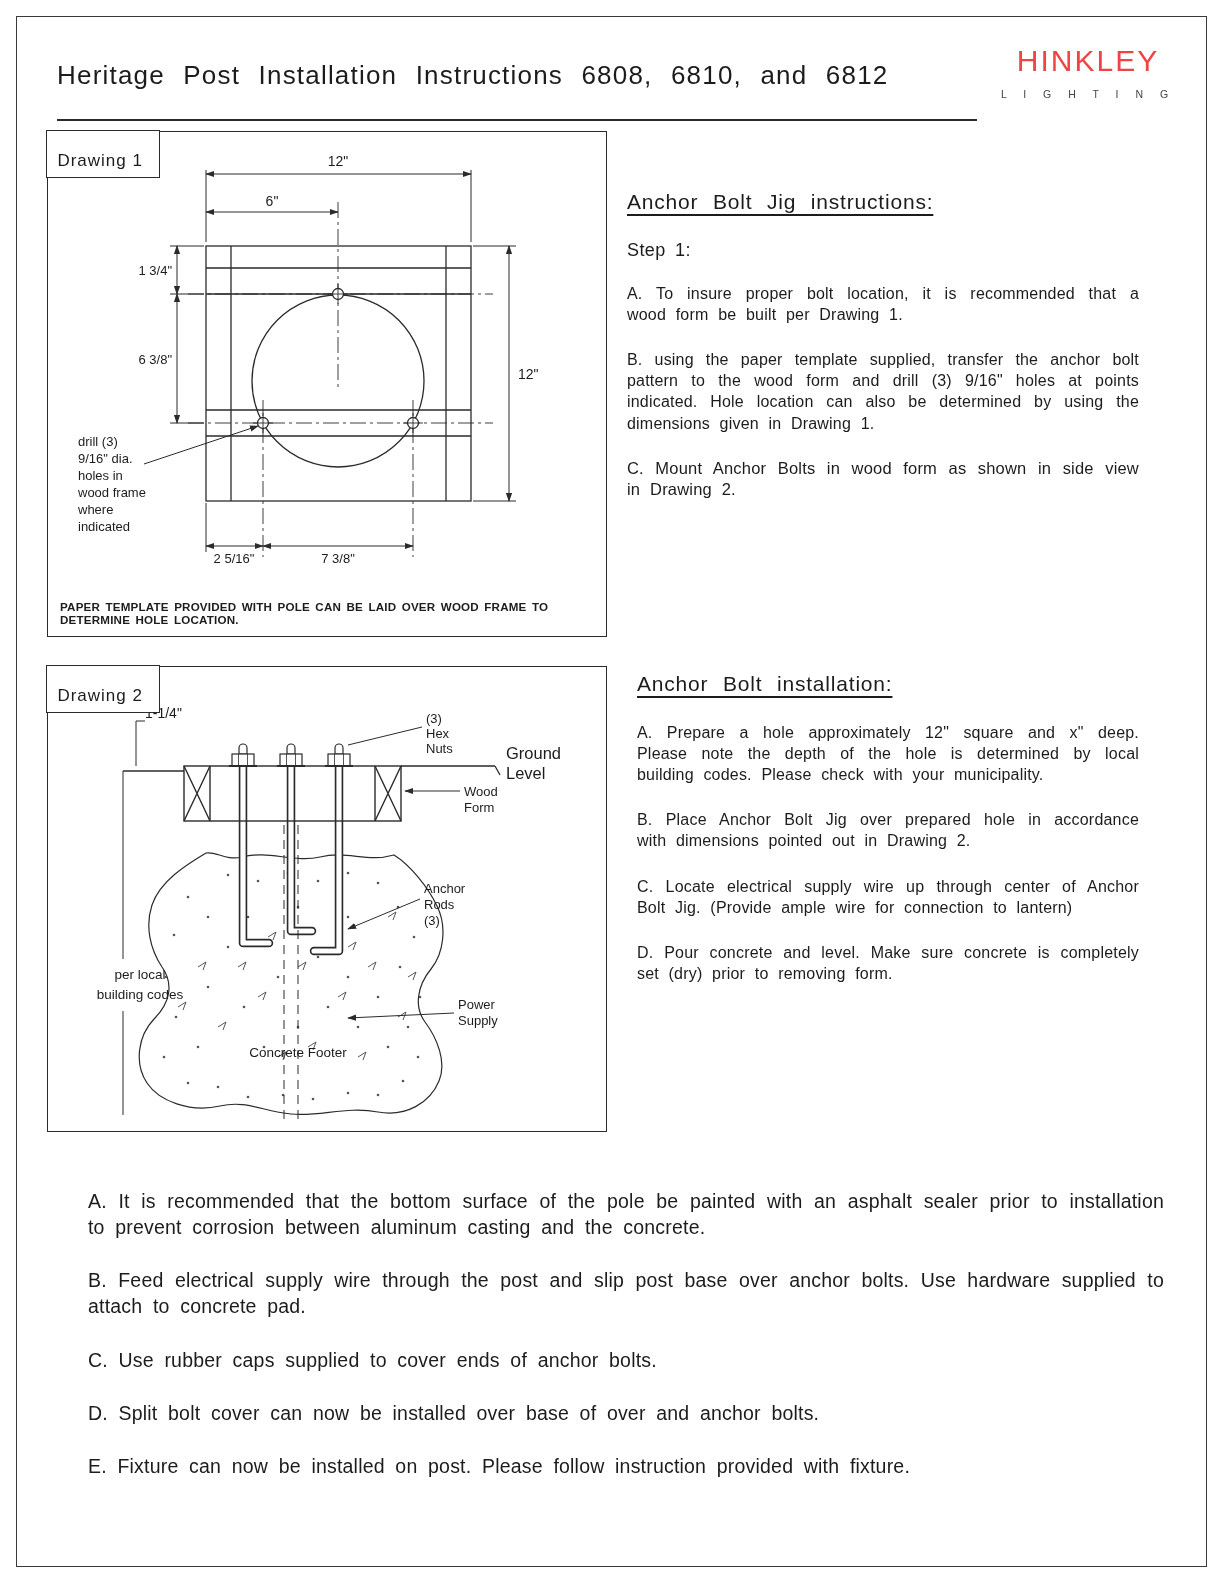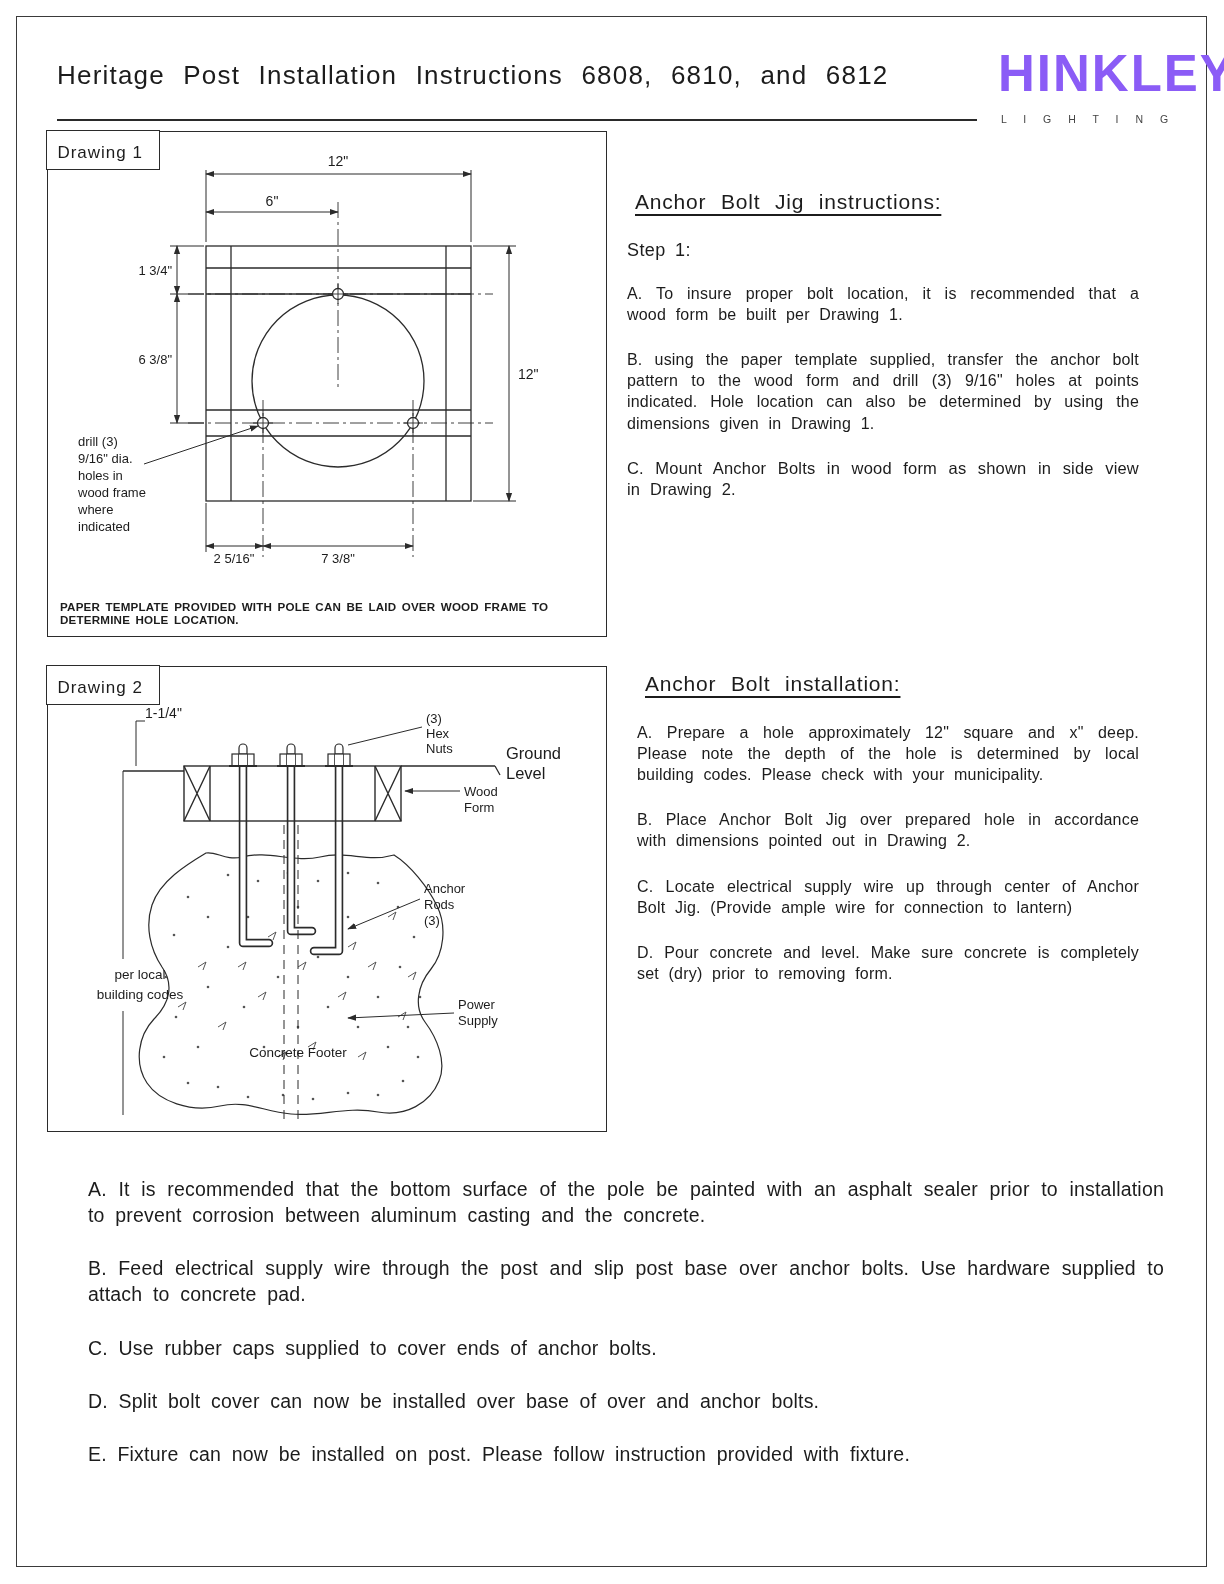--- a/index.html
+++ b/index.html
@@ -15,7 +15,7 @@
     font-size:26px; font-weight:400; letter-spacing:1.2px; word-spacing:10px;
     border-bottom:2px solid #2a2a2a; padding-bottom:28px; }
   .logo { position:absolute; left:998px; top:44px; width:180px; text-align:center; }
-  .logo-main { font-size:51px; font-weight:700; letter-spacing:2px; color:#8b5cf6; }
+  .logo-main { font-size:30px; font-weight:400; letter-spacing:2px; color:#ef4444; }
   .logo-sub { font-size:10.5px; letter-spacing:7px; color:#444; margin-top:10px; }
 
   

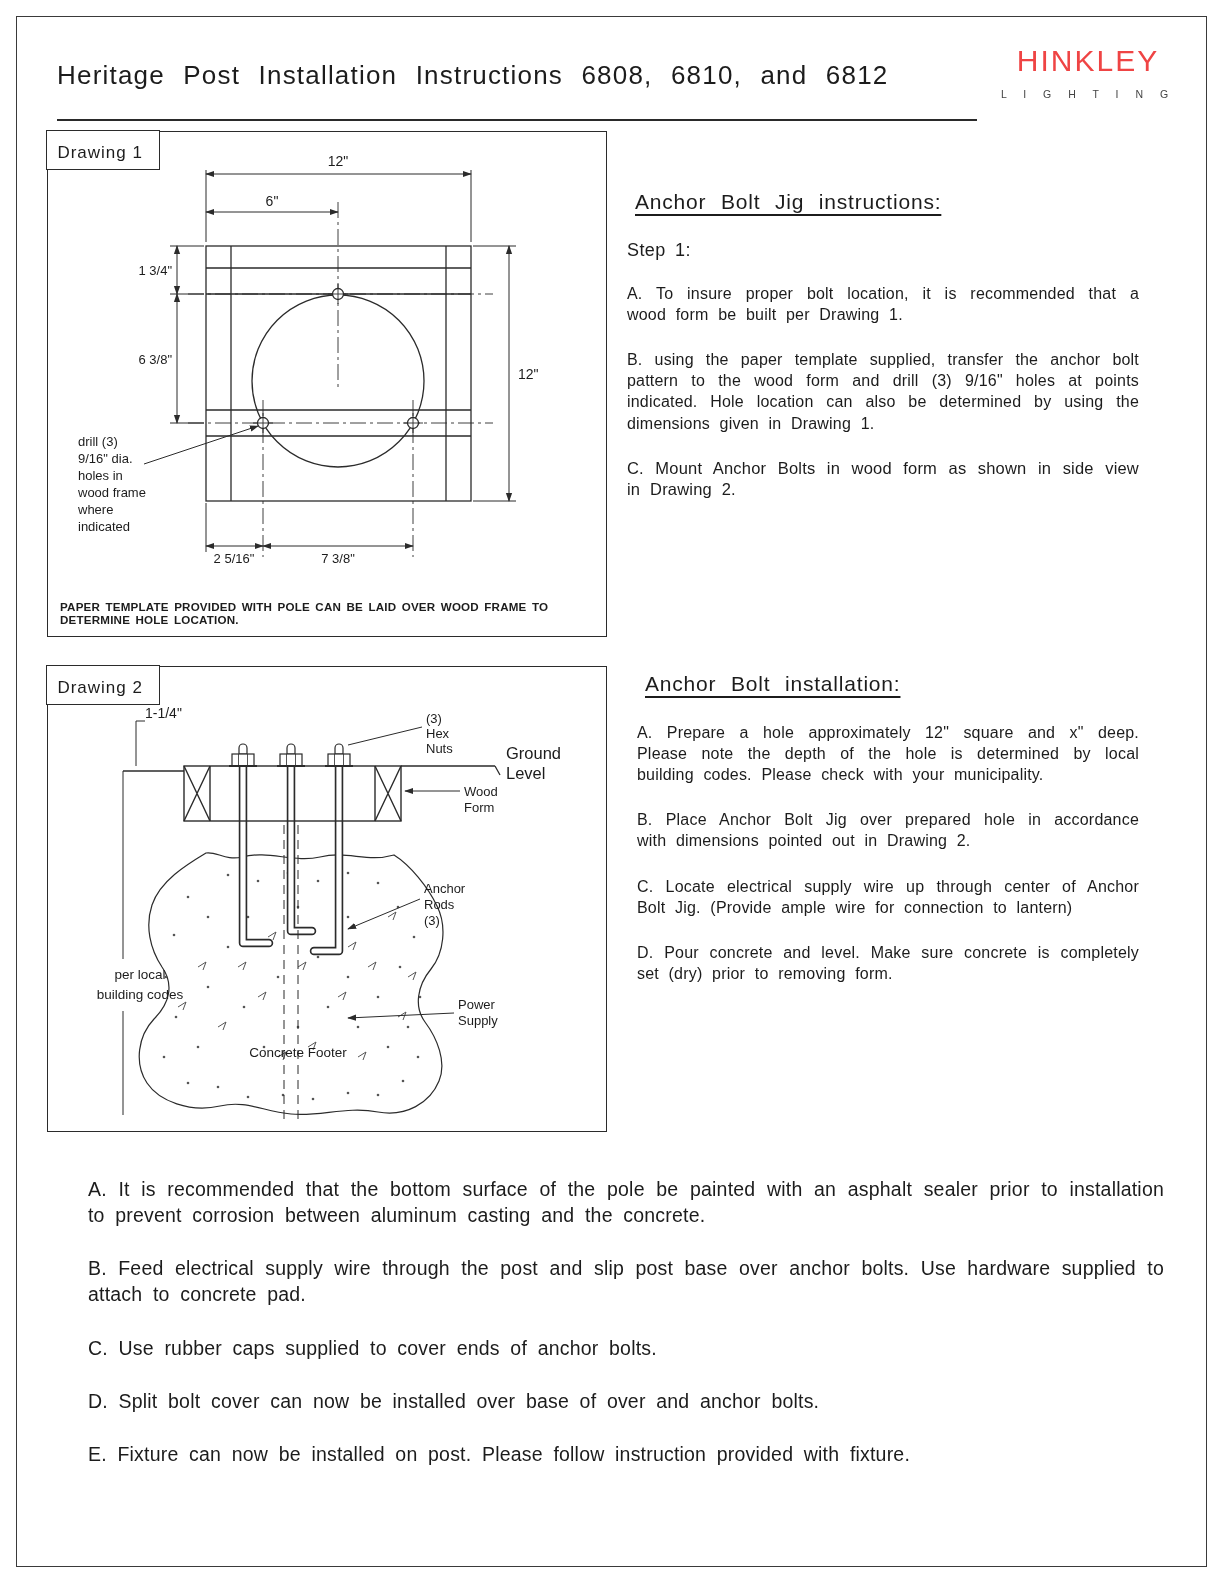--- a/index.html
+++ b/index.html
@@ -23,7 +23,7 @@
   .drawing1 { left:47px; top:131px; width:558px; height:504px; }
   .drawing2 { left:47px; top:666px; width:558px; height:464px; }
   .drawing-label { position:absolute; top:-1.6px; left:-1.6px; border:1.6px solid #2b2b2b;
-    padding:12px 16px 6px 10px; font-size:17px; letter-spacing:1px; background:#fff; z-index:2; }
+    padding:20px 16px 6px 10px; font-size:17px; letter-spacing:1px; background:#fff; z-index:2; }
   .drawing svg { position:absolute; left:0; top:0; }
   .caption { position:absolute; left:12px; bottom:10px; font-size:11.6px; font-weight:bold;
     letter-spacing:0.2px; word-spacing:2px; }

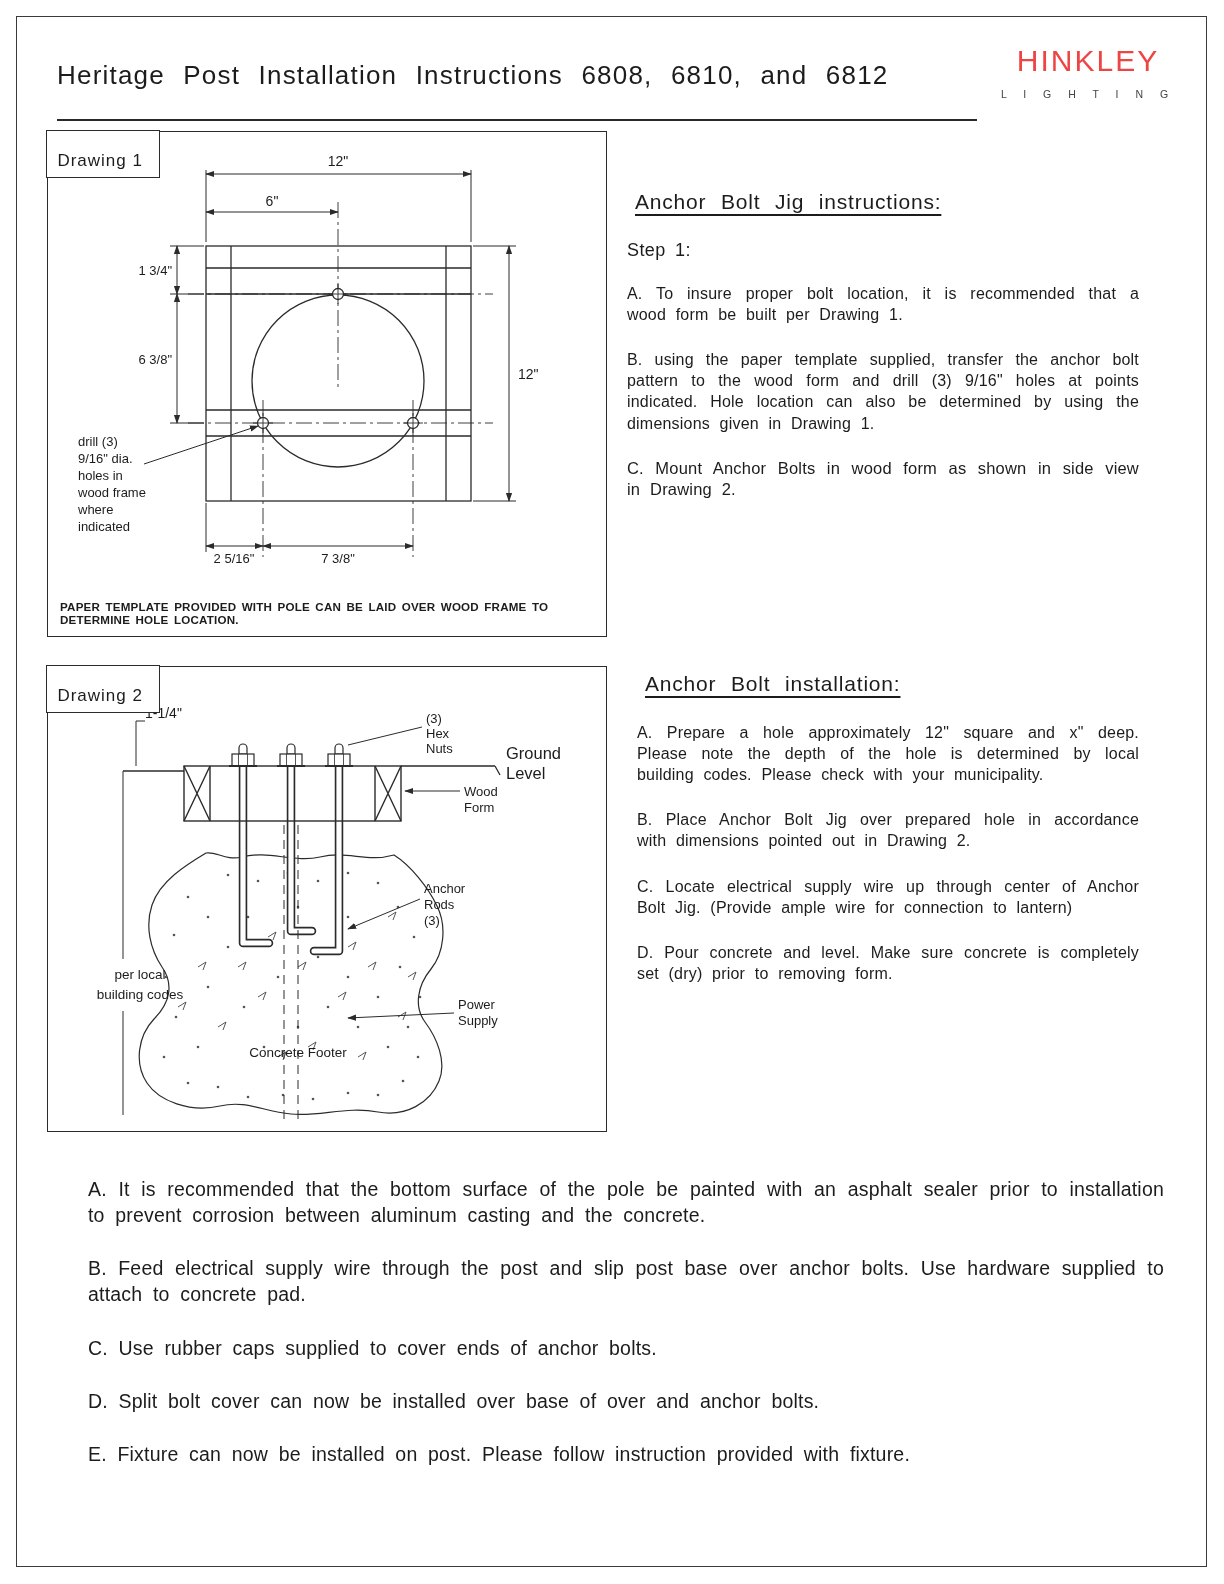--- a/index.html
+++ b/index.html
@@ -40,7 +40,7 @@
   .jig-col { left:627px; top:190px; width:512px; }
   .install-col { left:637px; top:672px; width:502px; }
   .col h2 { font-size:21px; font-weight:400; text-decoration:underline; text-underline-offset:5px;
-    letter-spacing:0.8px; word-spacing:8px; margin:0 0 26px 8px; }
+    letter-spacing:0.8px; word-spacing:8px; margin:0 0 26px 0; }
   .step { font-size:18px; margin:0 0 22px 0; letter-spacing:0.4px; word-spacing:4px; }
   .col p { font-size:16px; line-height:1.32; text-align:justify;
     letter-spacing:0.2px; word-spacing:5px; margin:0 0 24px 0; }

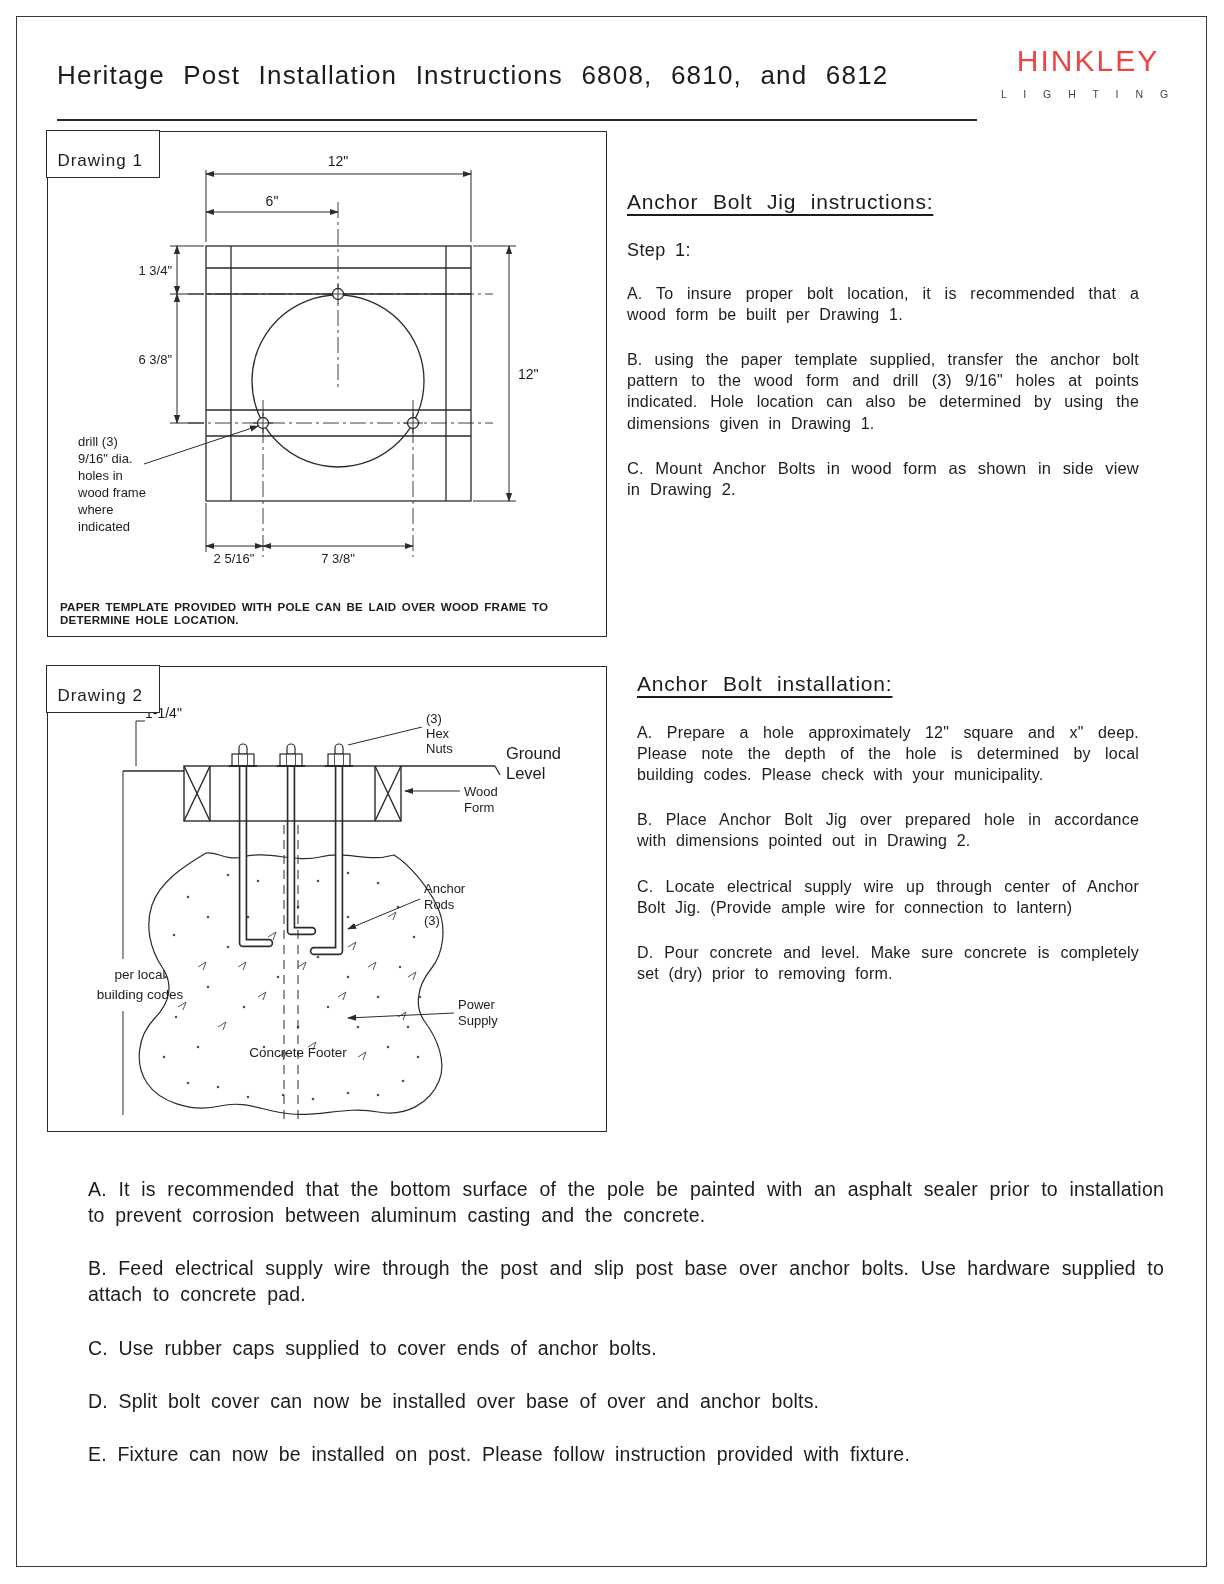--- a/index.html
+++ b/index.html
@@ -49,7 +49,7 @@
   .post-block { position:absolute; left:88px; top:1176px; width:1076px; }
   .post-block h2 { font-size:20px; font-weight:400; margin:0 0 6px 0; letter-spacing:0.5px; word-spacing:4px; }
   .post-block p { font-size:19.5px; line-height:1.34; text-align:justify;
-    word-spacing:5px; letter-spacing:0.2px; margin:0 0 27px 0; }
+    word-spacing:5px; letter-spacing:0.2px; margin:12px 0 27px 0; }
 </style>
 </head>
 <body>

